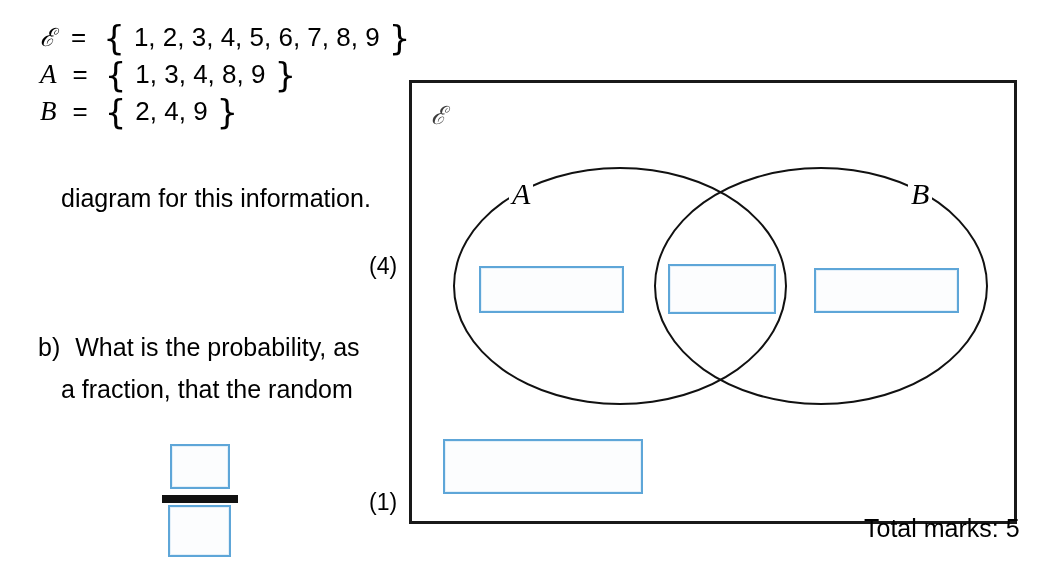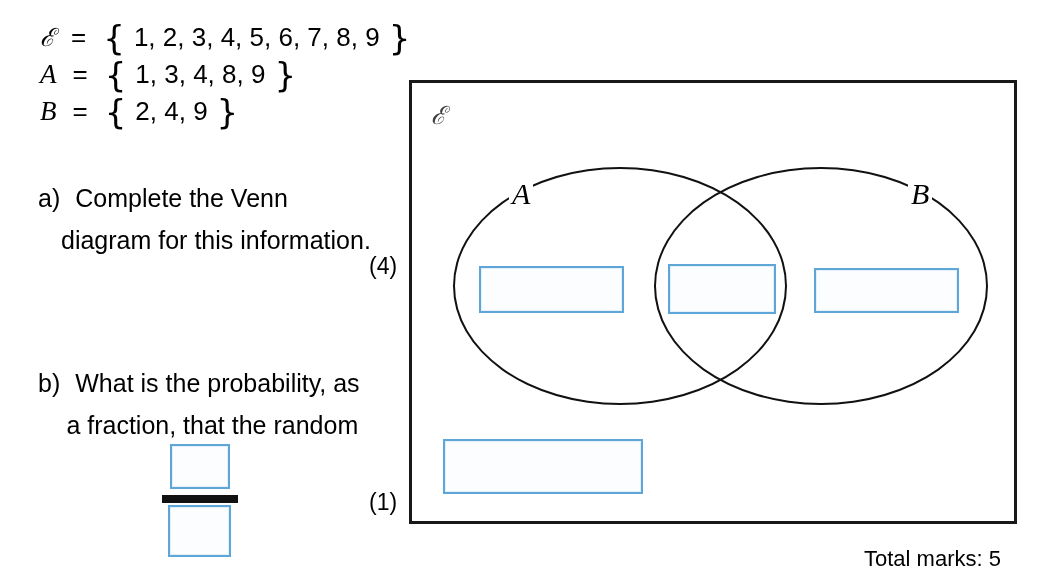--- a/index.html
+++ b/index.html
@@ -108,9 +108,6 @@
   </div>
 
   <div class="abs q" id="qa">
-    <div class="q-line">
-      <span class="lbl">a)</span><span>Complete the Venn</span>
-    </div>
     <div class="q-line indent">diagram for this information.</div>
   </div>
   <div class="abs marks" id="qa-marks">(4)</div>

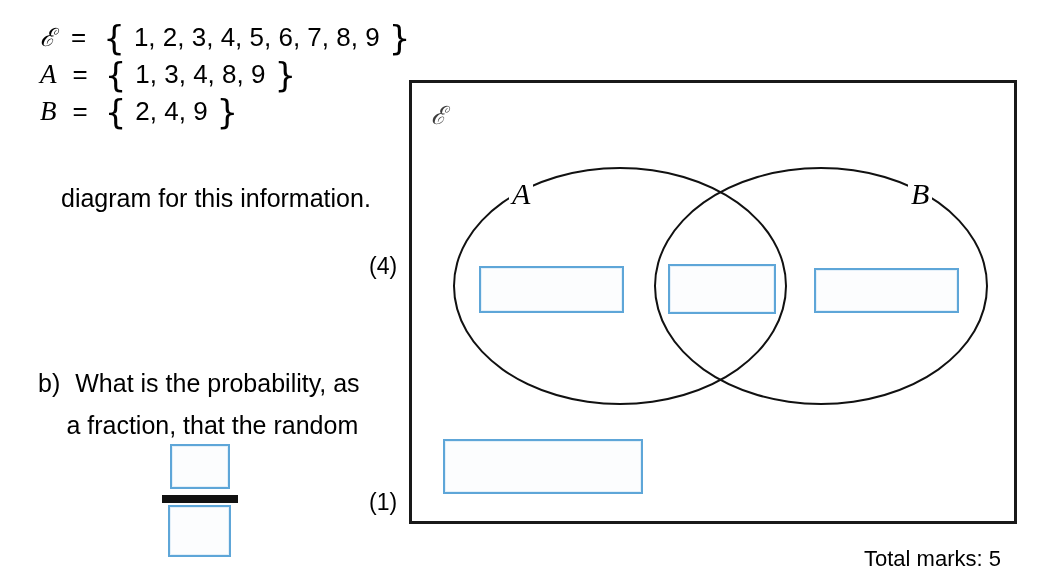--- a/index.html
+++ b/index.html
@@ -37,7 +37,7 @@
   .q .mvar { font-size: 26px; }
   #qa { left: 18px; top: 166px; }
   #intro { left: 18px; top: 256px; }
-  #qb { left: 18px; top: 351px; text-align: center; }
+  #qb { left: 18px; top: 315px; }
   .lbl { margin-right: 7px; }
   .indent { padding-left: 31px; }
   .marks { font-size: 23px; }

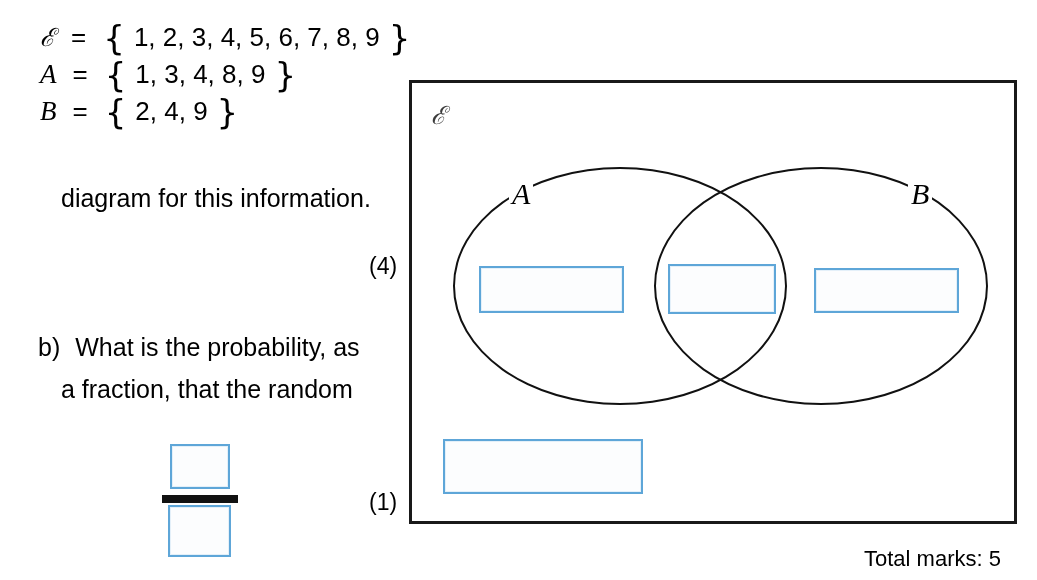--- a/index.html
+++ b/index.html
@@ -88,7 +88,7 @@
   #box-outside { left: 31px; top: 356px; width: 200px; height: 55px; }
 
   
-  #total-marks { left: 852px; top: 534px; font-size: 22px; }
+  #total-marks { left: 852px; top: 502px; font-size: 25px; }
 </style>
 </head>
 <body>

